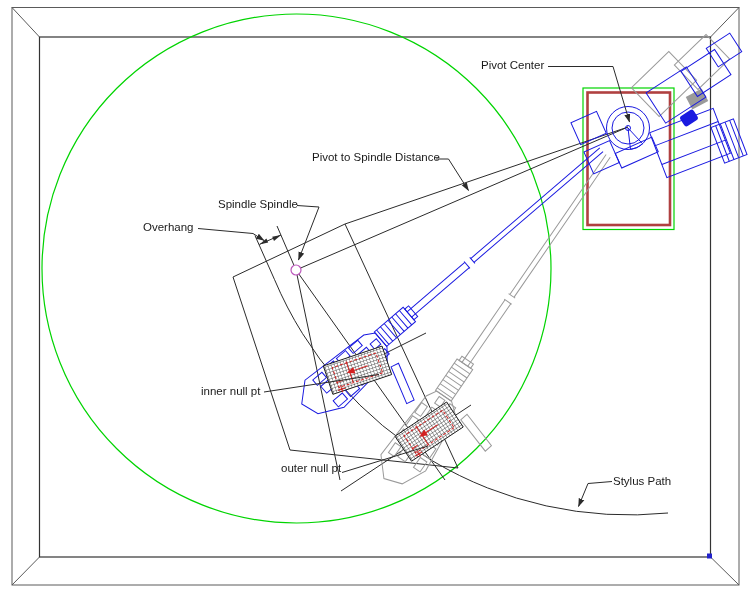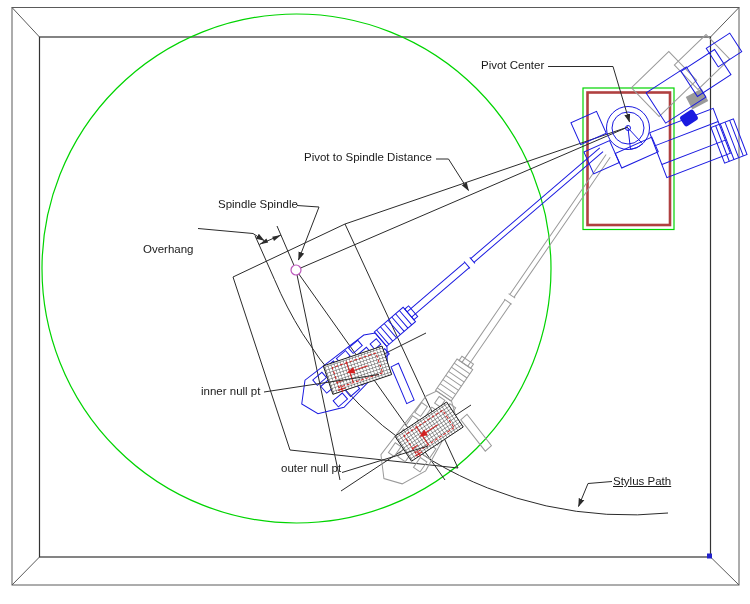--- a/index.html
+++ b/index.html
@@ -178,7 +178,7 @@
 </svg>
 
 <div class="lbl" style="left:481px;top:59px;">Pivot Center</div>
-<div class="lbl" style="left:304px;top:151px;">Pivot to Spindle Distance</div>
+<div class="lbl" style="left:312px;top:151px;">Pivot to Spindle Distance</div>
 <div class="lbl" style="left:218px;top:198px;">Spindle Spindle</div>
 <div class="lbl" style="left:143px;top:221px;margin-top:22px;">Overhang</div>
 <div class="lbl" style="left:201px;top:385px;text-align:right;">inner null pt</div>

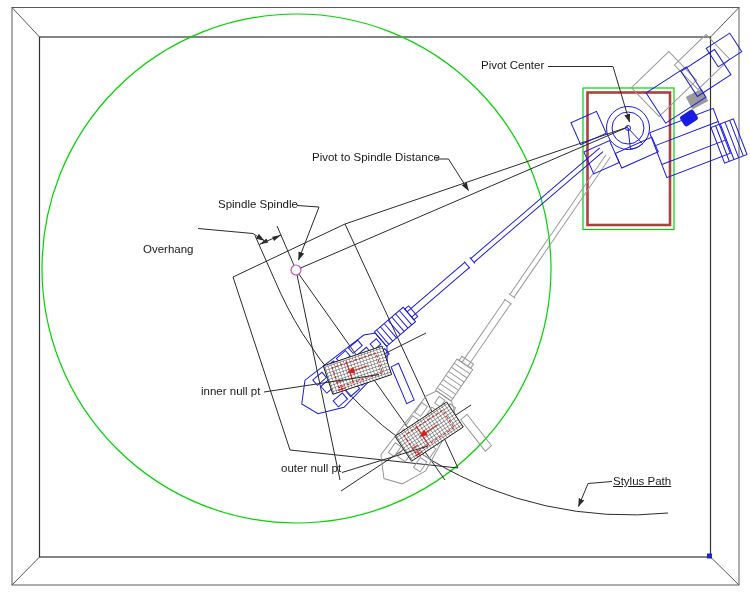--- a/index.html
+++ b/index.html
@@ -180,7 +180,7 @@
 <div class="lbl" style="left:481px;top:59px;">Pivot Center</div>
 <div class="lbl" style="left:312px;top:151px;">Pivot to Spindle Distance</div>
 <div class="lbl" style="left:218px;top:198px;">Spindle Spindle</div>
-<div class="lbl" style="left:143px;top:221px;margin-top:22px;">Overhang</div>
+<div class="lbl" style="left:143px;top:221px;">Overhang</div>
 <div class="lbl" style="left:201px;top:385px;text-align:right;">inner null pt</div>
 <div class="lbl" style="left:281px;top:462px;">outer null pt</div>
 <div class="lbl" style="left:613px;top:475px;text-decoration:underline;">Stylus Path</div>

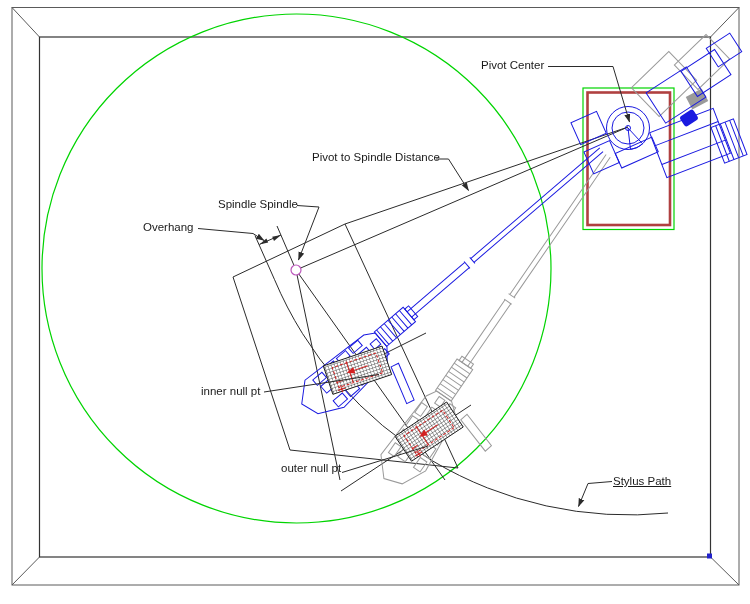--- a/index.html
+++ b/index.html
@@ -183,7 +183,7 @@
 <div class="lbl" style="left:143px;top:221px;">Overhang</div>
 <div class="lbl" style="left:201px;top:385px;text-align:right;">inner null pt</div>
 <div class="lbl" style="left:281px;top:462px;">outer null pt</div>
-<div class="lbl" style="left:613px;top:475px;text-decoration:underline;">Stylus Path</div>
+<div class="lbl" style="left:613px;top:475px;">Stylus Path</div>
 
 </div>
 

